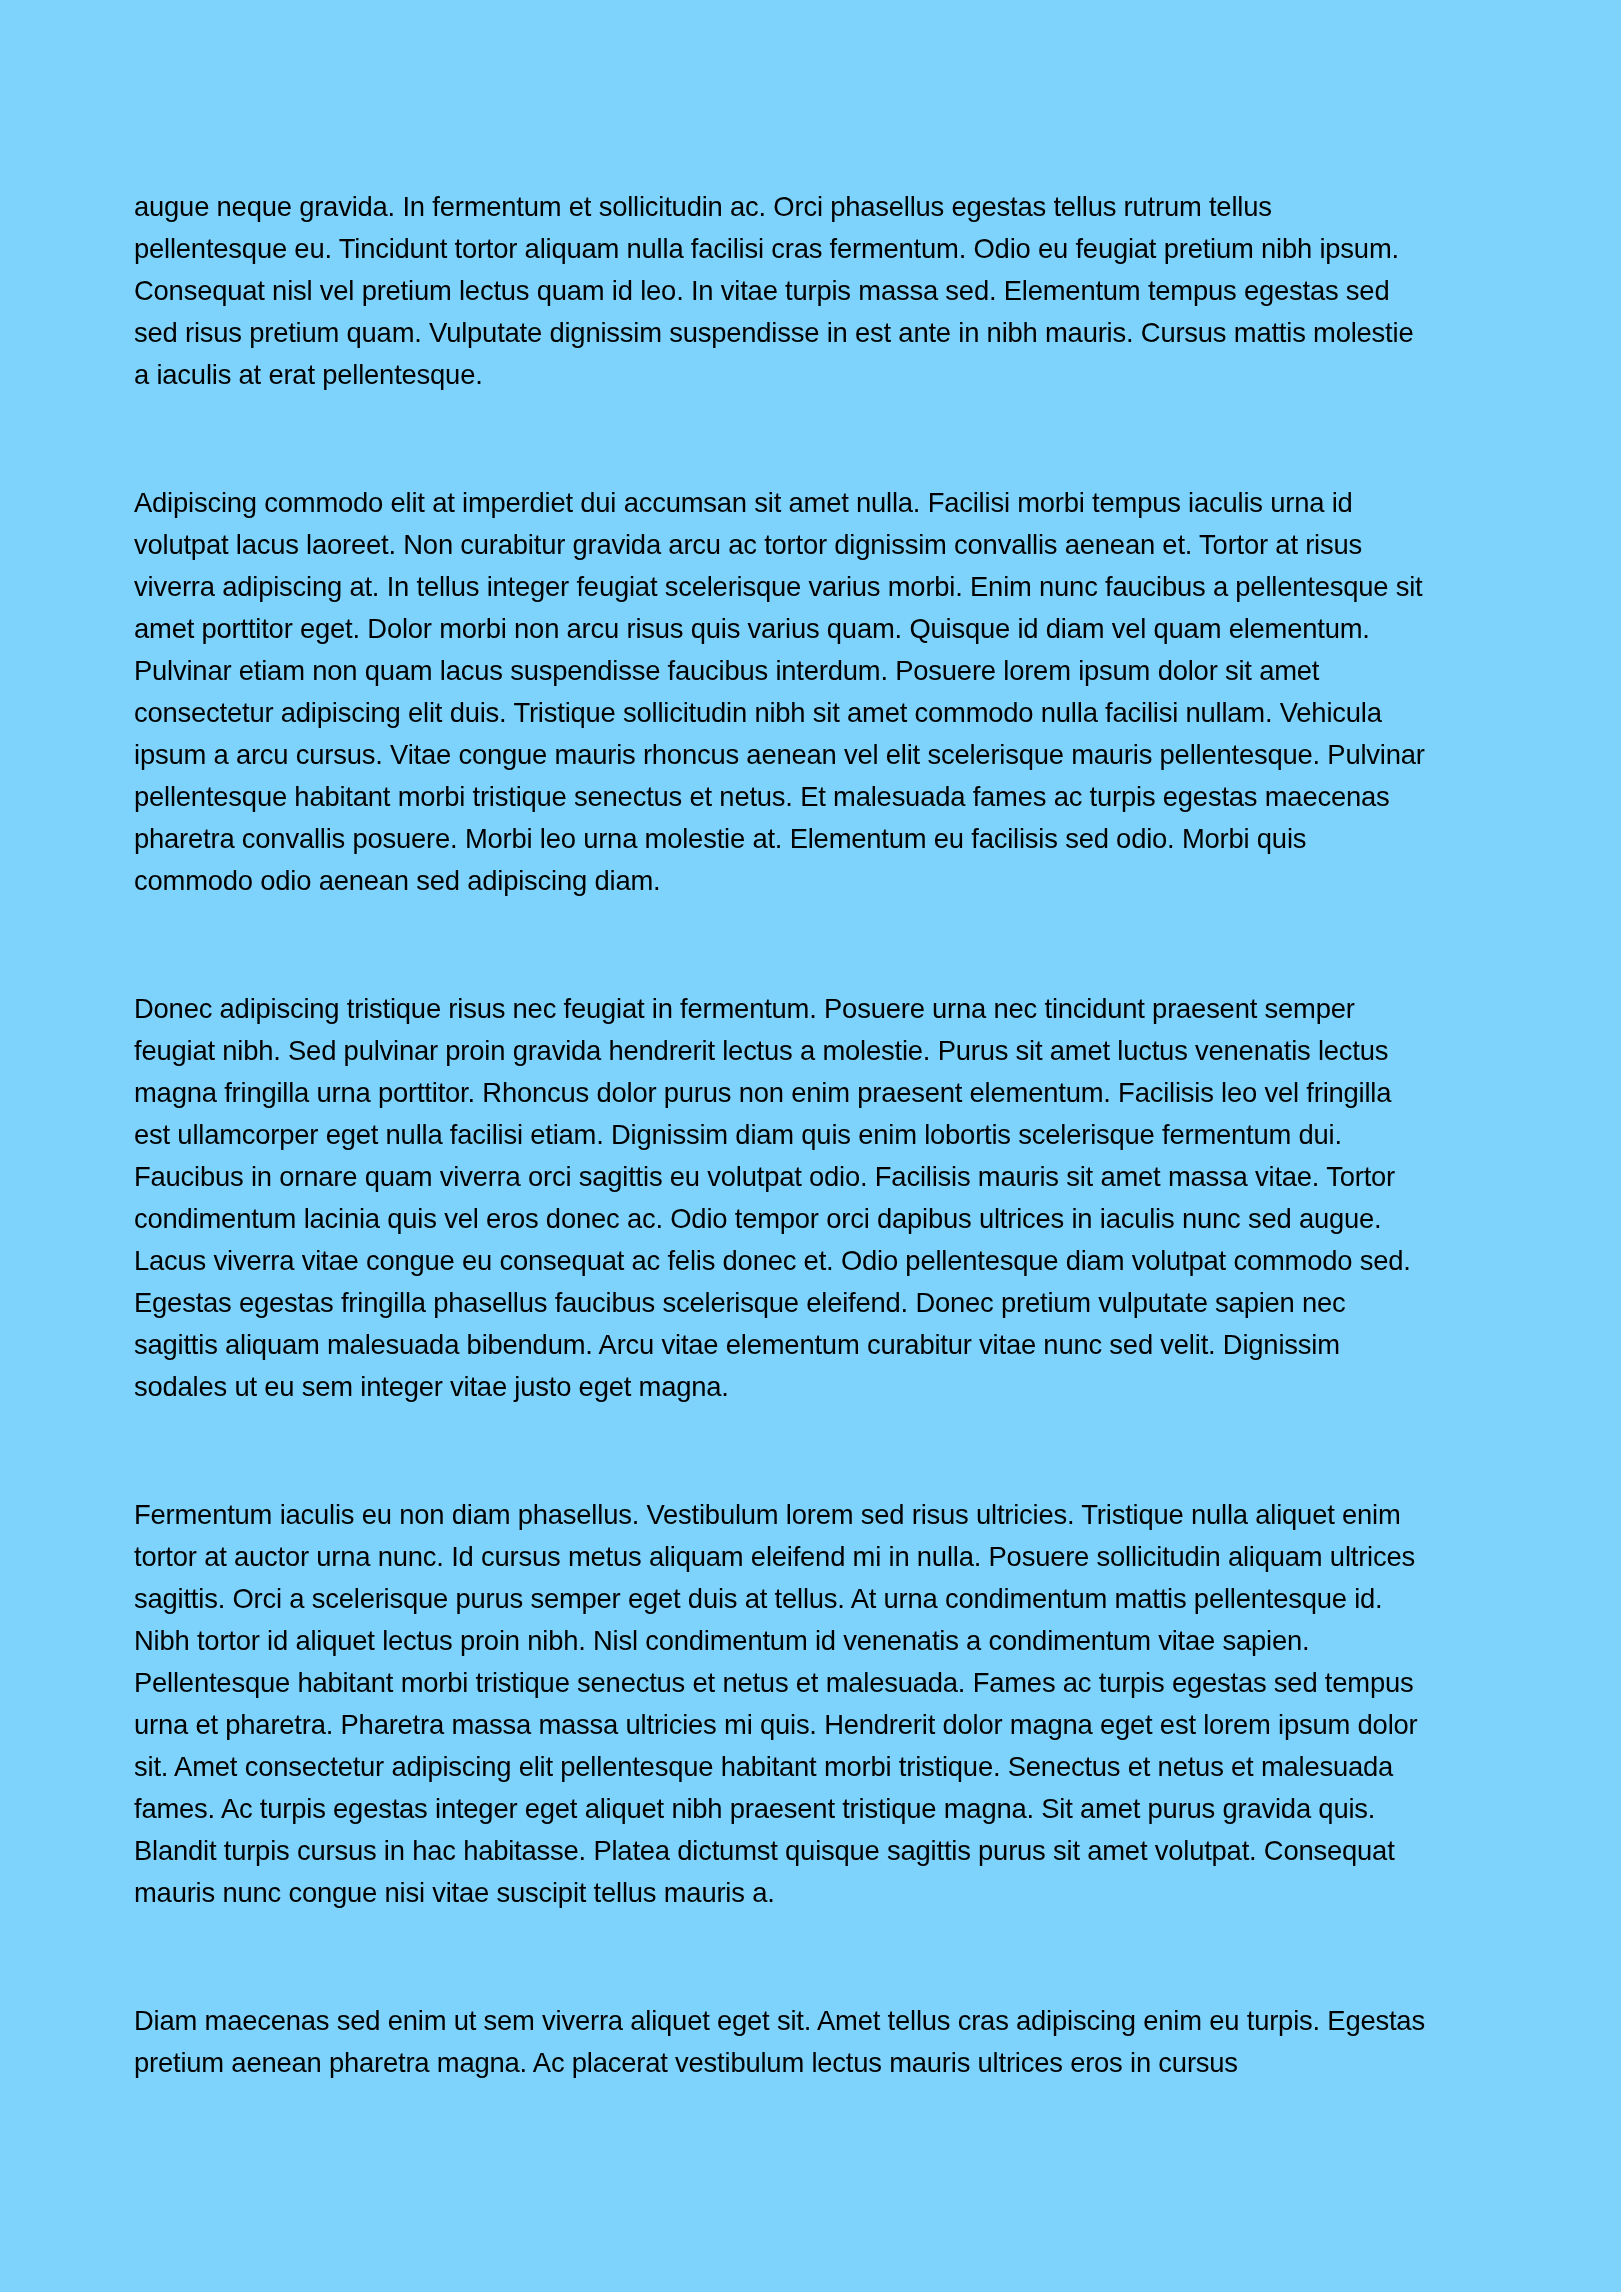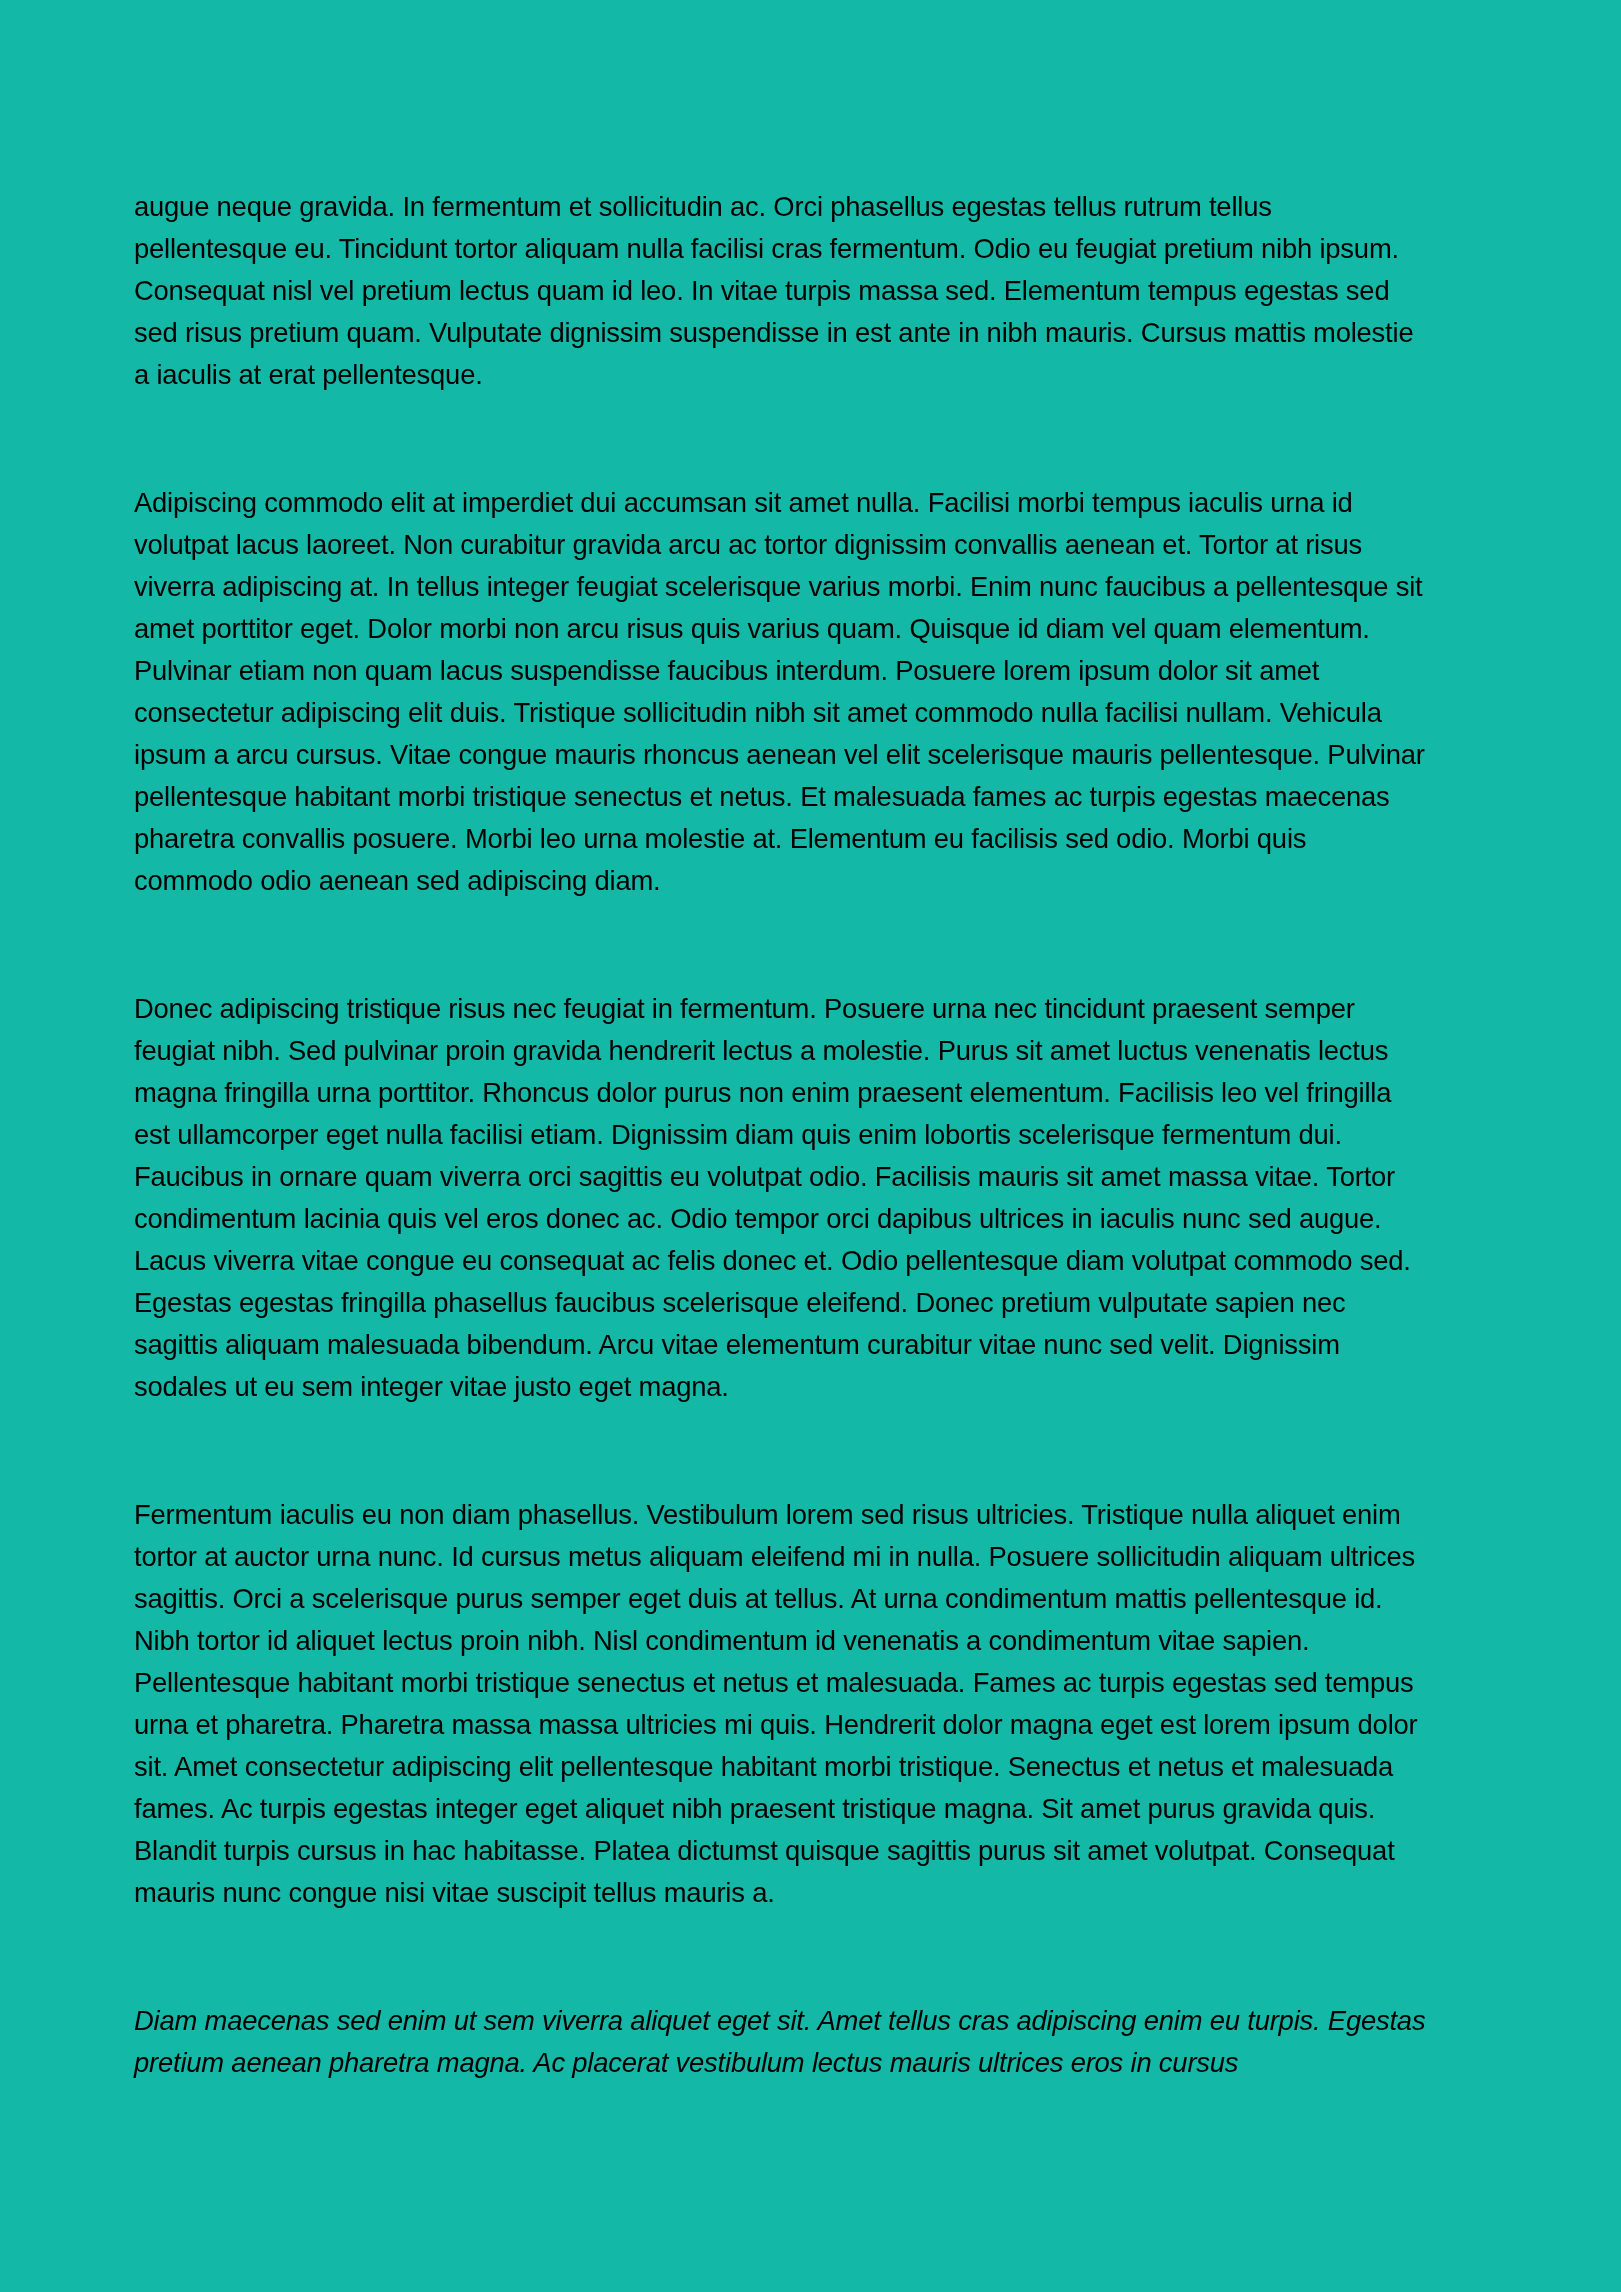--- a/index.html
+++ b/index.html
@@ -11,7 +11,7 @@
     position: relative;
     width: 1621px;
     height: 2293px;
-    background: #14b8a6;
+    background: #7dd3fc;
     box-sizing: border-box;
     padding: 186px 190px 196px 134px;
     overflow: hidden;

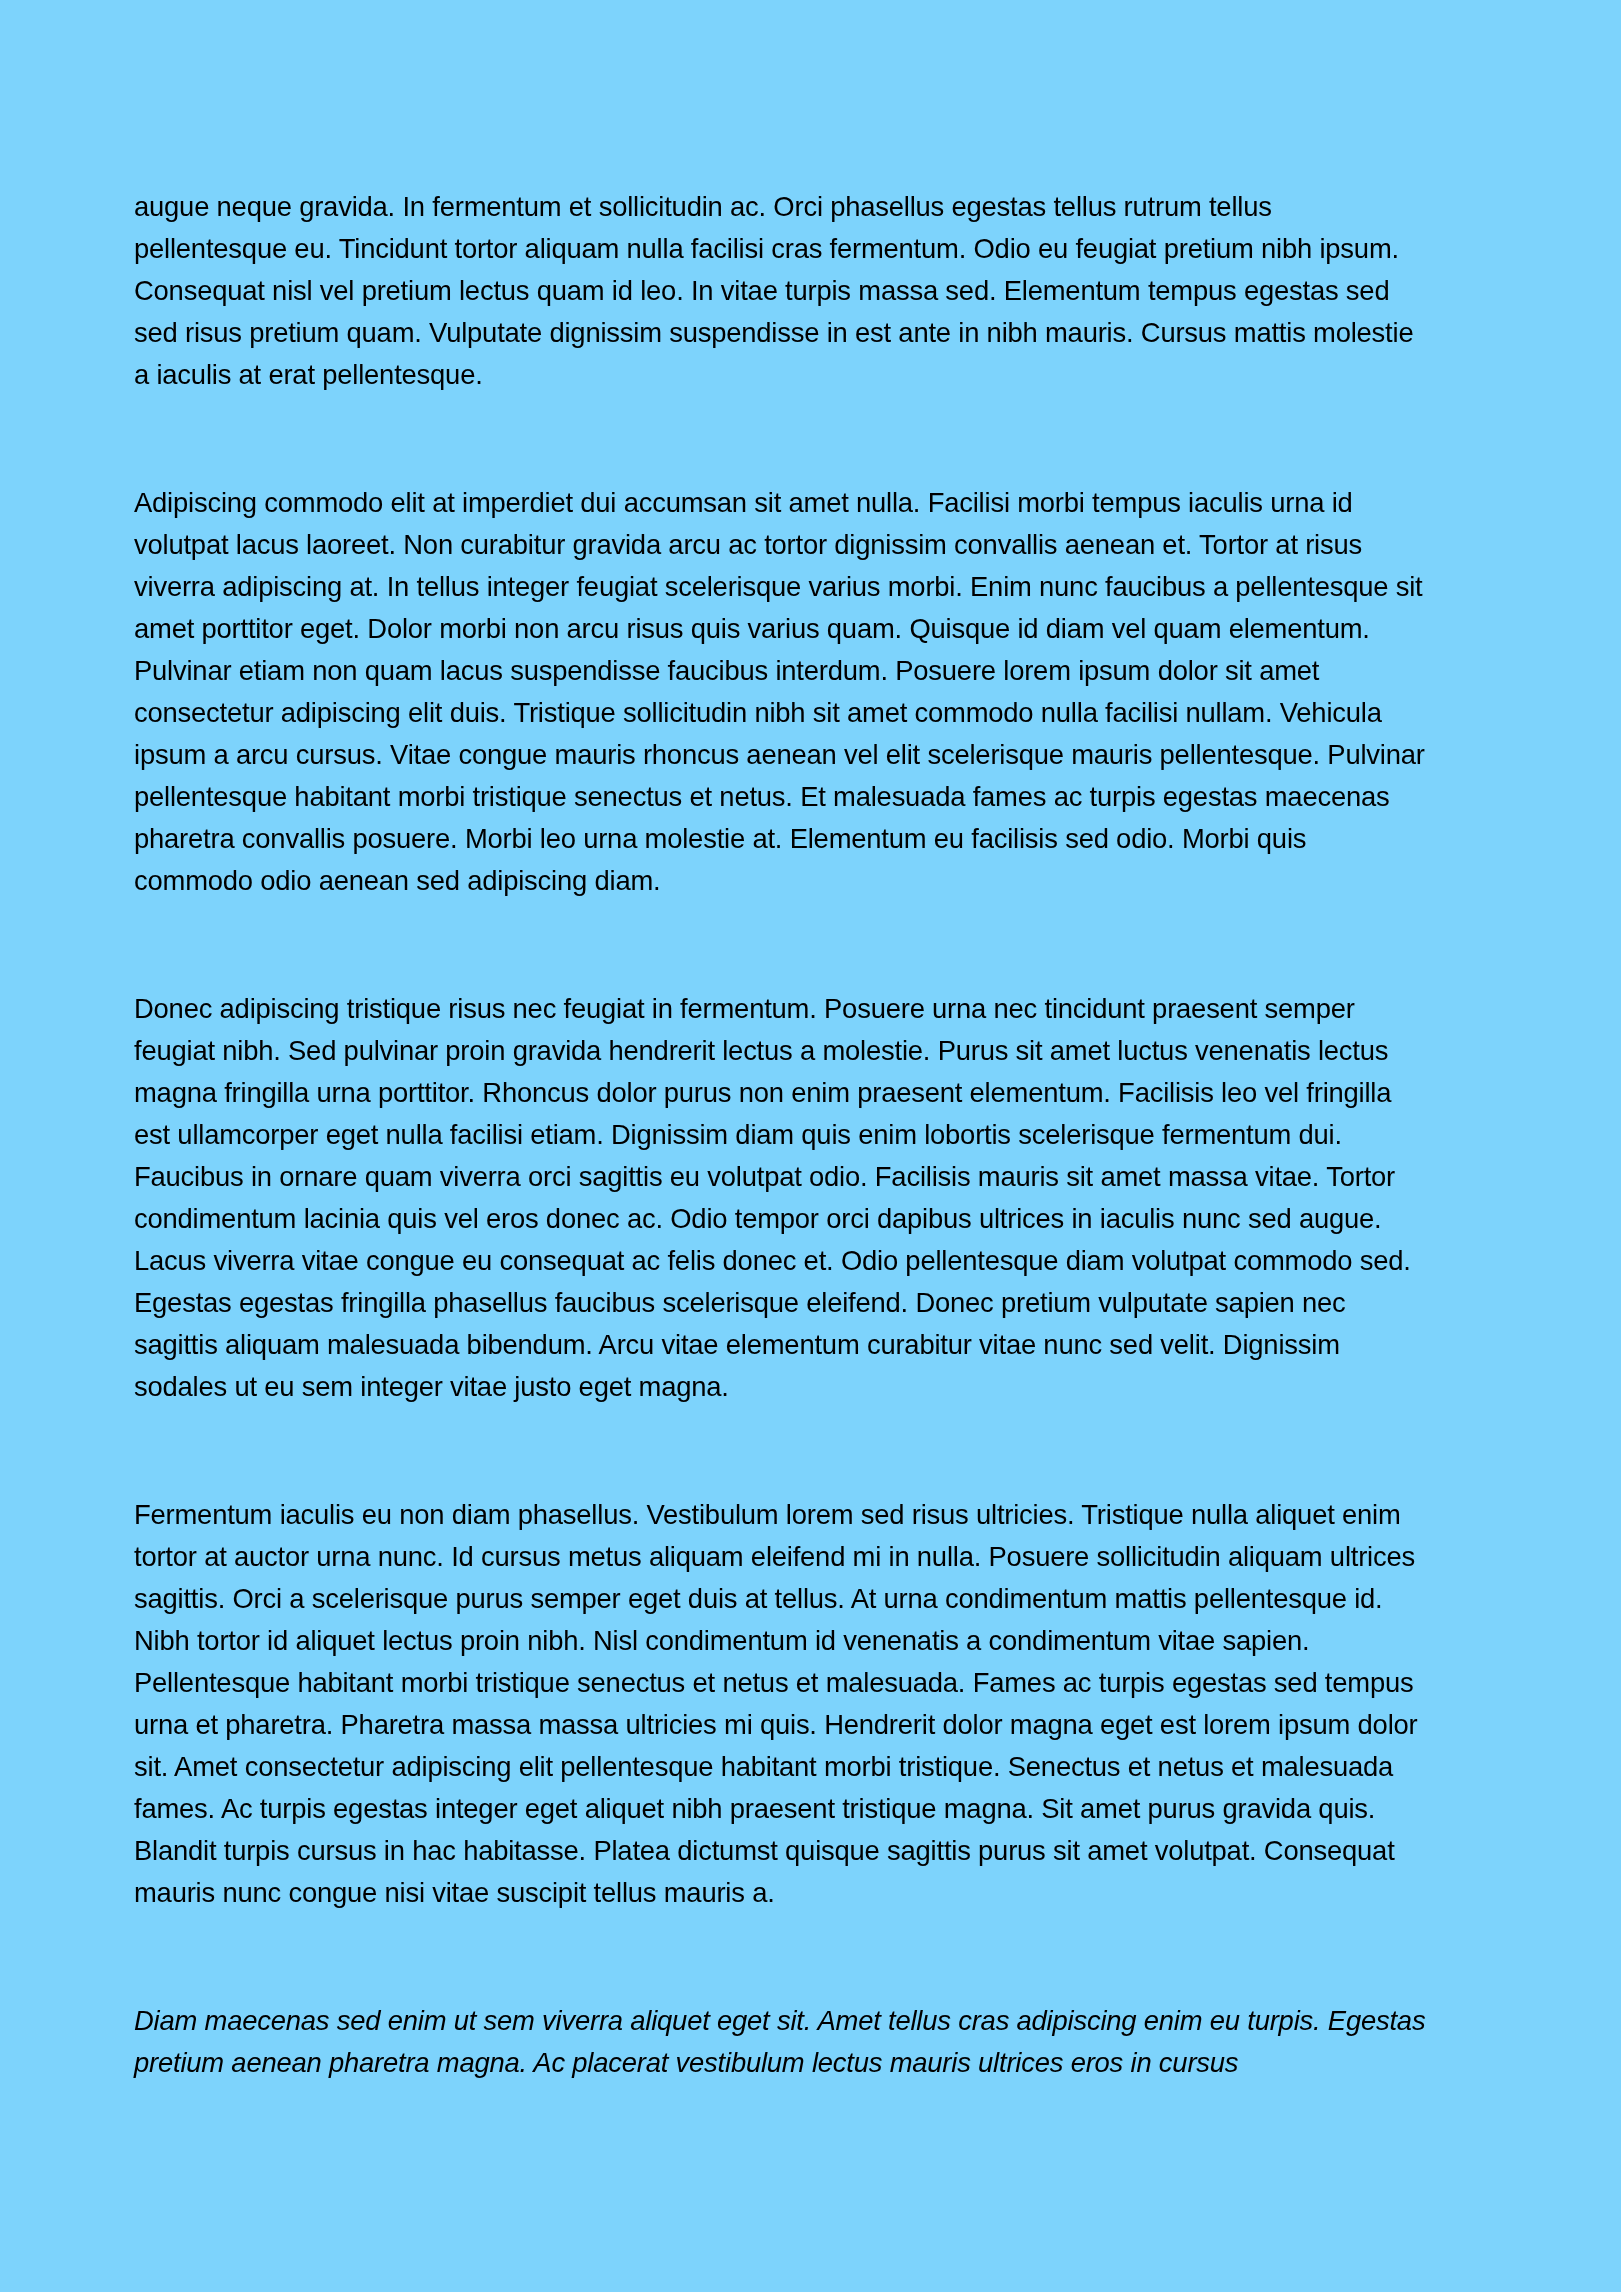--- a/index.html
+++ b/index.html
@@ -30,7 +30,6 @@
   }
   .doc-body p:last-child {
     margin-bottom: 4px;
-    font-style: italic;
   }
 </style>
 </head>

